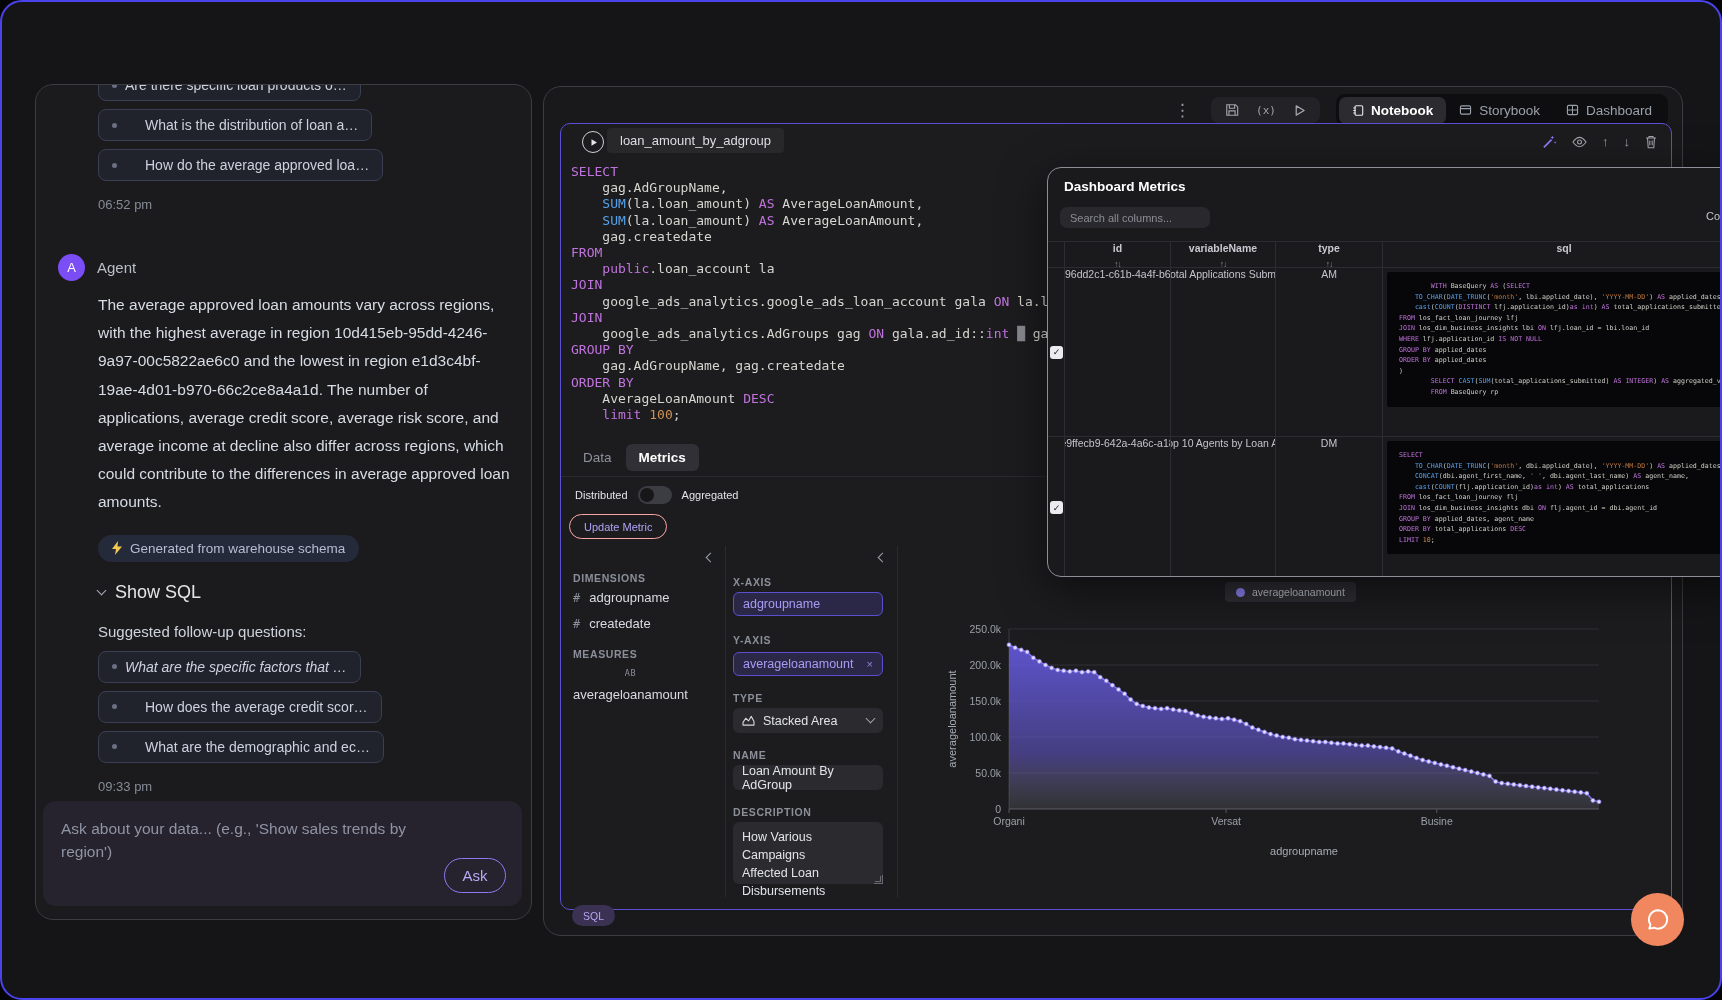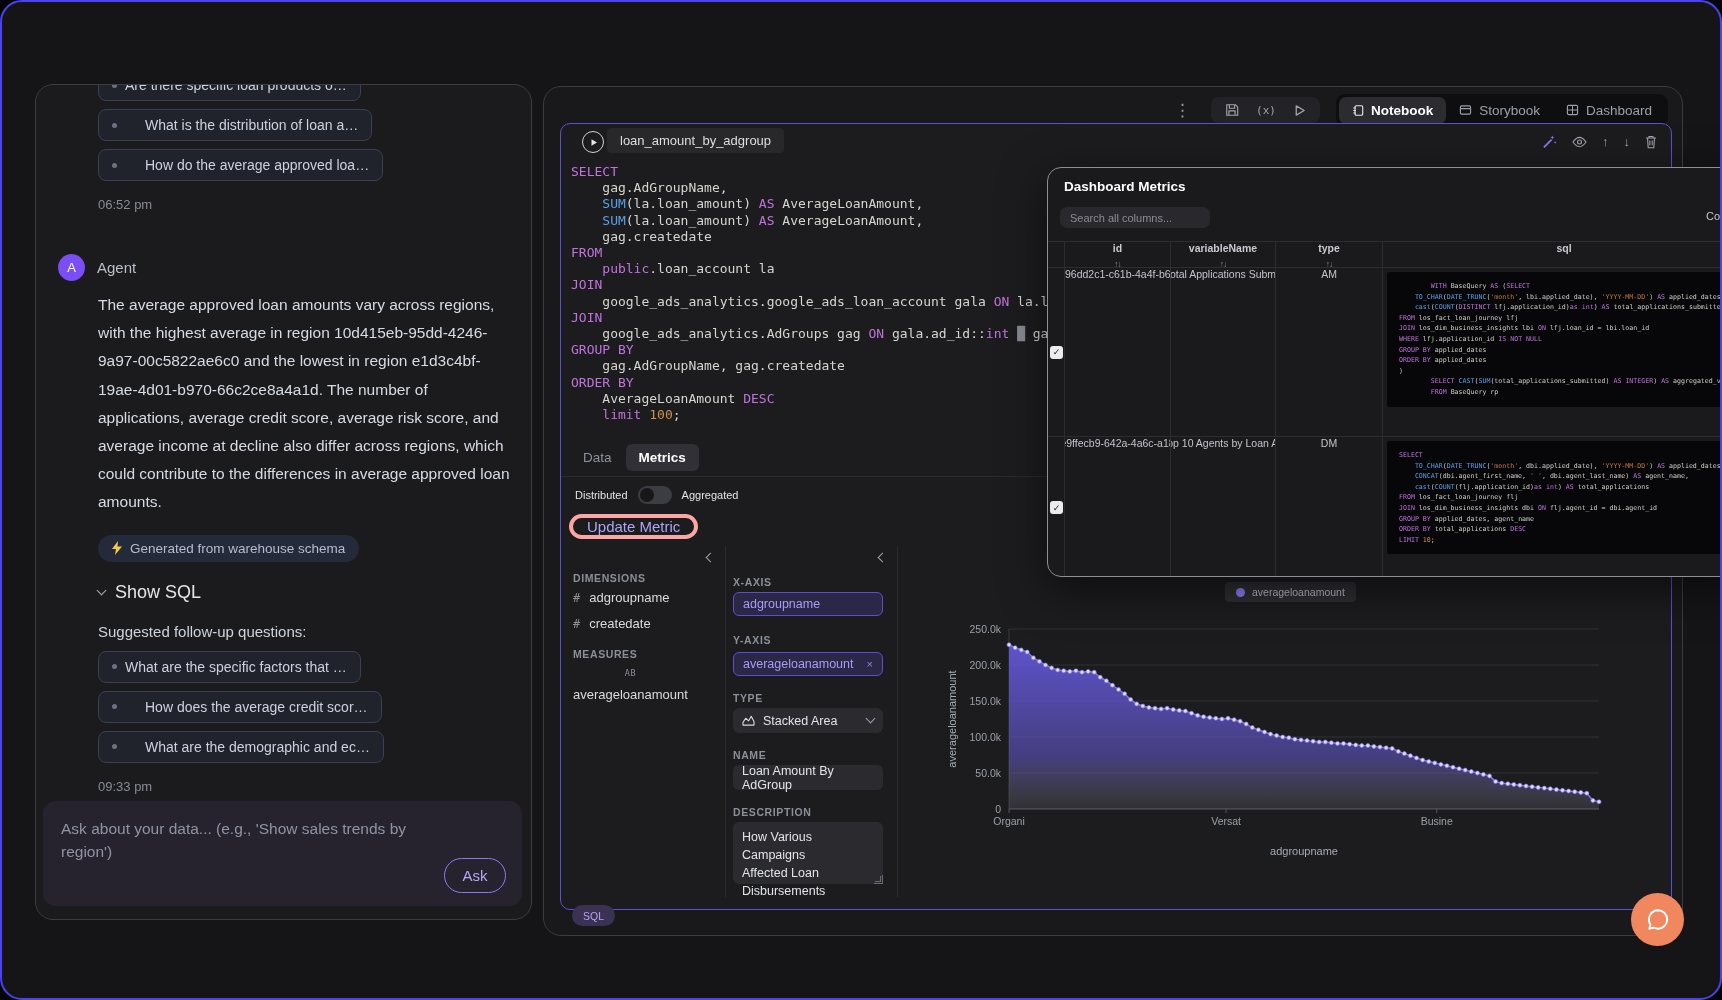--- a/index.html
+++ b/index.html
@@ -79,8 +79,8 @@
   .switch { width:34px; height:18px; background:#3c3c43; border-radius:9px; position:relative; }
   .switch .knob { position:absolute; left:2px; top:2px; width:14px; height:14px; border-radius:50%; background:#17171a; }
   .update-btn { position:absolute; top:390px; left:8px; height:25px; padding:0 14px;
-    border:4px solid #fca5a5; border-radius:13px; background:transparent; color:#b0a4f6;
-    font-size:15px; font-family:inherit; }
+    border:1px solid #fca5a5; border-radius:13px; background:transparent; color:#b0a4f6;
+    font-size:11px; font-family:inherit; }
 
   .v-div1 { position:absolute; left:164px; top:422px; bottom:12px; width:1px; background:#2a2a2f; }
   .v-div2 { position:absolute; left:336px; top:422px; bottom:12px; width:1px; background:#2a2a2f; }

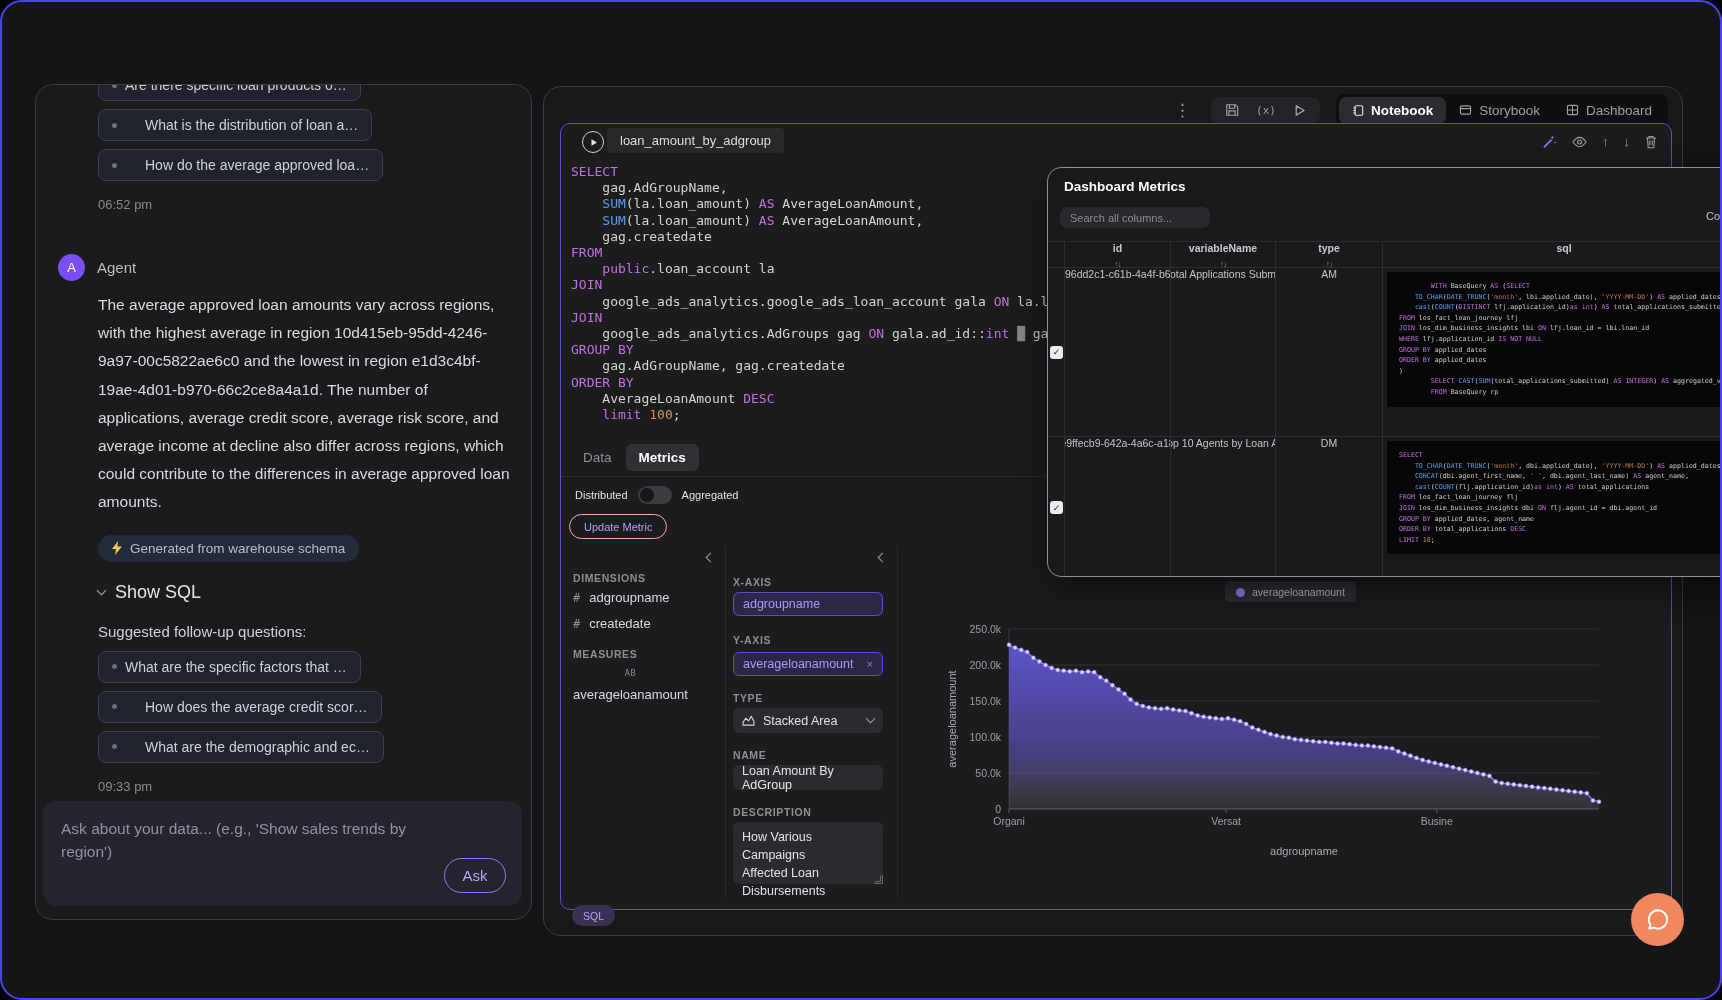--- a/index.html
+++ b/index.html
@@ -33,7 +33,7 @@
   .chev-left { width:7px; height:7px; border-left:1.6px solid #9aa0aa; border-top:1.6px solid #9aa0aa;
     transform:rotate(-45deg); display:inline-block; }
   .fu-head { margin-top:20px; color:#ced3dc; font-size:15px; }
-  .fu-head + .chip { margin-top:11px; }
+  .fu-head + .chip { margin-top:11px;font-style:italic; }
   .chat-input { position:absolute; left:7px; right:9px; bottom:13px; height:105px;
     background:#26232f; border-radius:13px; }
   .chat-input .ph { position:absolute; left:18px; top:16px; width:390px; color:#8f93a3; font-size:15.5px; line-height:1.5; }

